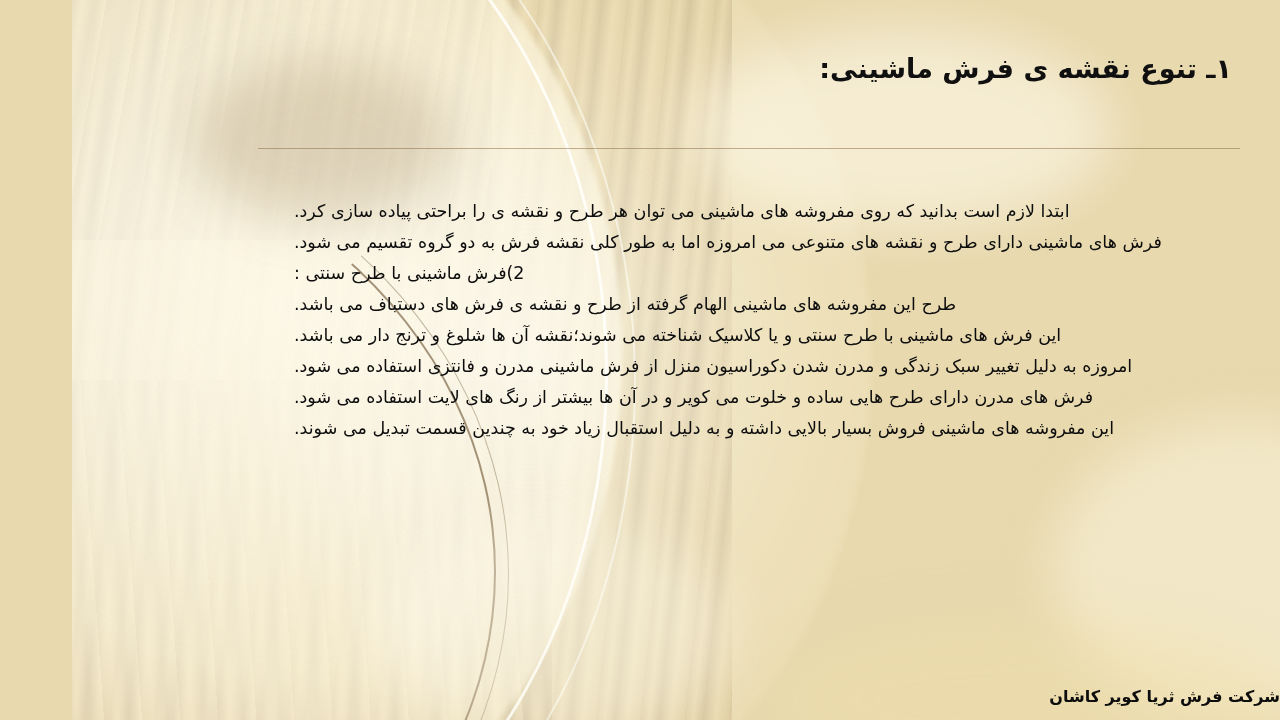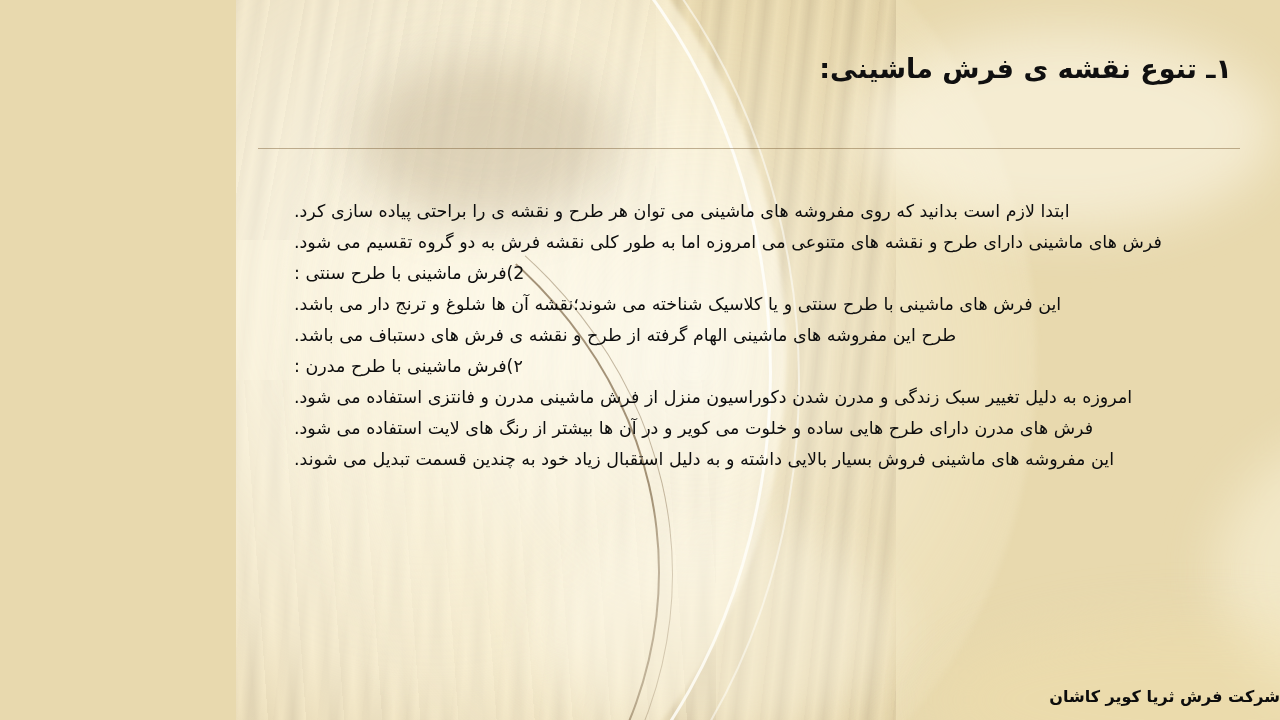--- a/index.html
+++ b/index.html
@@ -16,7 +16,7 @@
 
   #slide {
     position: relative;
-    width: 1044px;
+    width: 1208px;
     height: 720px;
     overflow: hidden;
     background:

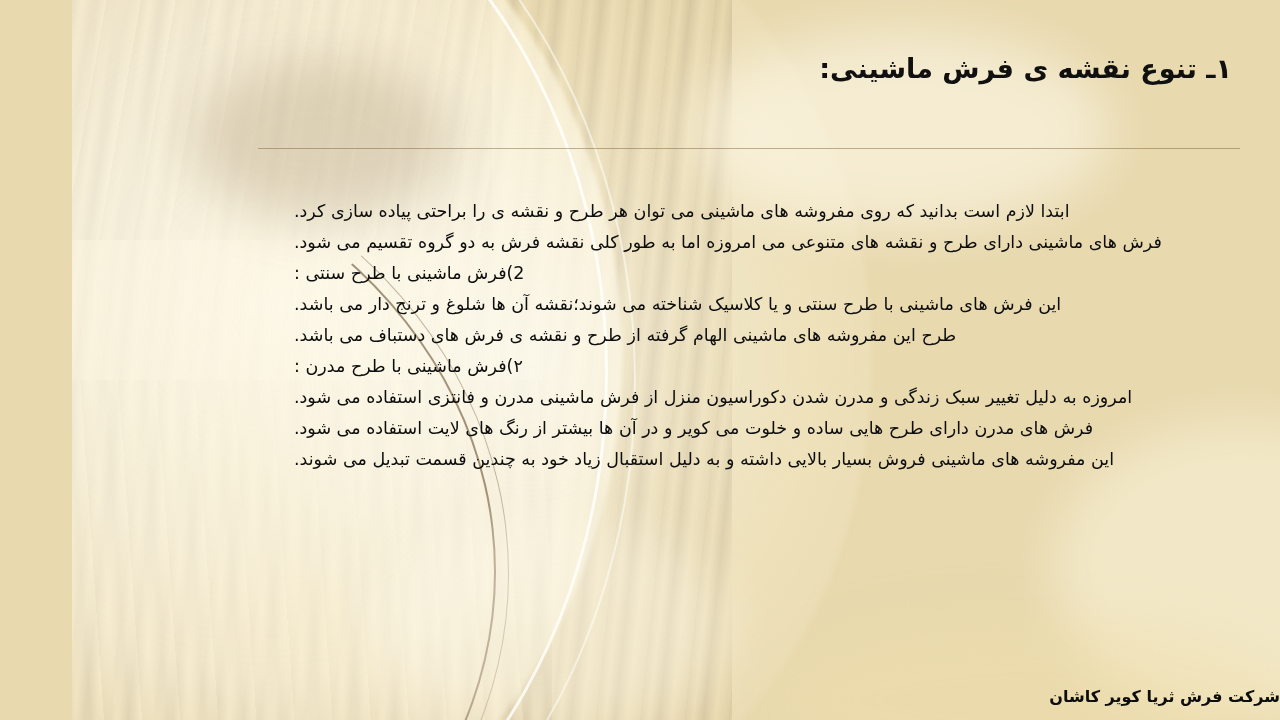--- a/index.html
+++ b/index.html
@@ -237,8 +237,8 @@
       <p>ابتدا لازم است بدانید که روی مفروشه های ماشینی می توان هر طرح و نقشه ی را براحتی پیاده سازی کرد.</p>
       <p>فرش های ماشینی دارای طرح و نقشه های متنوعی می امروزه اما به طور کلی نقشه فرش به دو گروه تقسیم می شود.</p>
       <p>2)فرش ماشینی با طرح سنتی :</p>
+      <p>طرح این مفروشه های ماشینی الهام گرفته از طرح و نقشه ی فرش های دستباف می باشد.</p>
       <p>این فرش های ماشینی با طرح سنتی و یا کلاسیک شناخته می شوند؛نقشه آن ها شلوغ و ترنج دار می باشد.</p>
-      <p>طرح این مفروشه های ماشینی الهام گرفته از طرح و نقشه ی فرش های دستباف می باشد.</p>
       <p>۲)فرش ماشینی با طرح مدرن :</p>
       <p>امروزه به دلیل تغییر سبک زندگی و مدرن شدن دکوراسیون منزل از فرش ماشینی مدرن و فانتزی استفاده می شود.</p>
       <p>فرش های مدرن دارای طرح هایی ساده و خلوت می کویر و در آن ها بیشتر از رنگ های لایت استفاده می شود.</p>

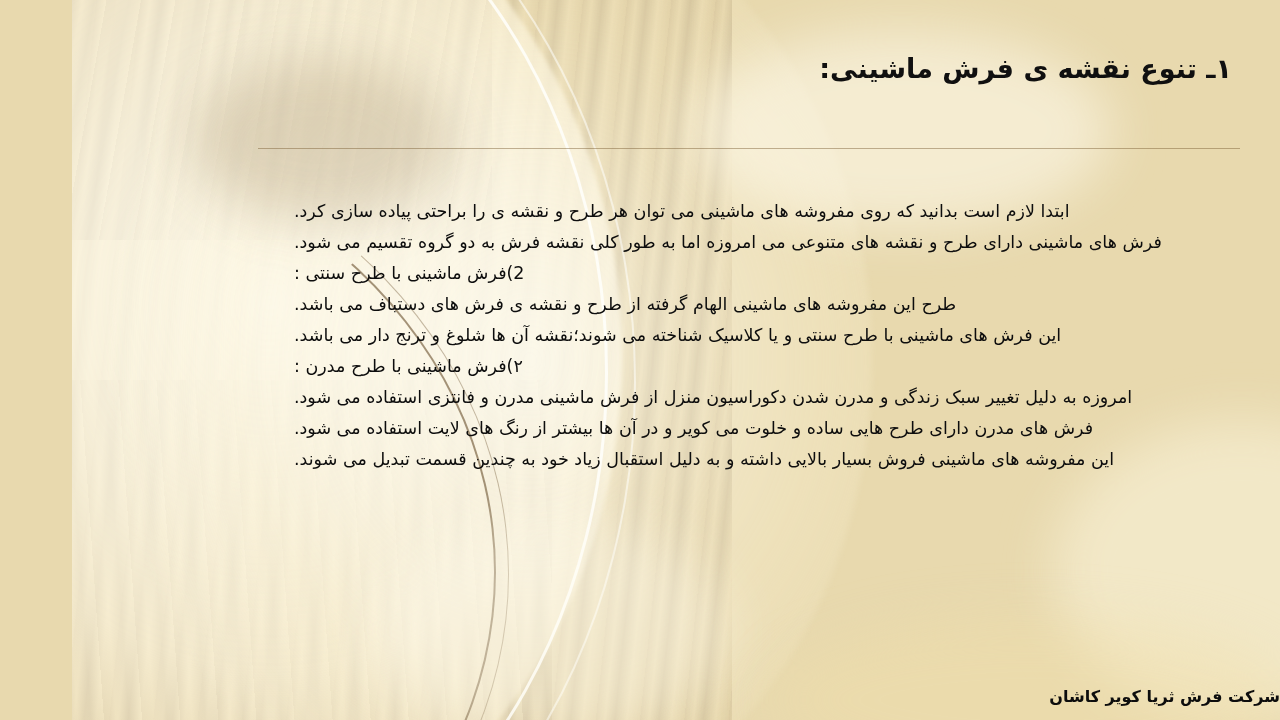--- a/index.html
+++ b/index.html
@@ -239,7 +239,6 @@
       <p>2)فرش ماشینی با طرح سنتی :</p>
       <p>طرح این مفروشه های ماشینی الهام گرفته از طرح و نقشه ی فرش های دستباف می باشد.</p>
       <p>این فرش های ماشینی با طرح سنتی و یا کلاسیک شناخته می شوند؛نقشه آن ها شلوغ و ترنج دار می باشد.</p>
-      <p>۲)فرش ماشینی با طرح مدرن :</p>
       <p>امروزه به دلیل تغییر سبک زندگی و مدرن شدن دکوراسیون منزل از فرش ماشینی مدرن و فانتزی استفاده می شود.</p>
       <p>فرش های مدرن دارای طرح هایی ساده و خلوت می کویر و در آن ها بیشتر از رنگ های لایت استفاده می شود.</p>
       <p>این مفروشه های ماشینی فروش بسیار بالایی داشته و به دلیل استقبال زیاد خود به چندین قسمت تبدیل می شوند.</p>

